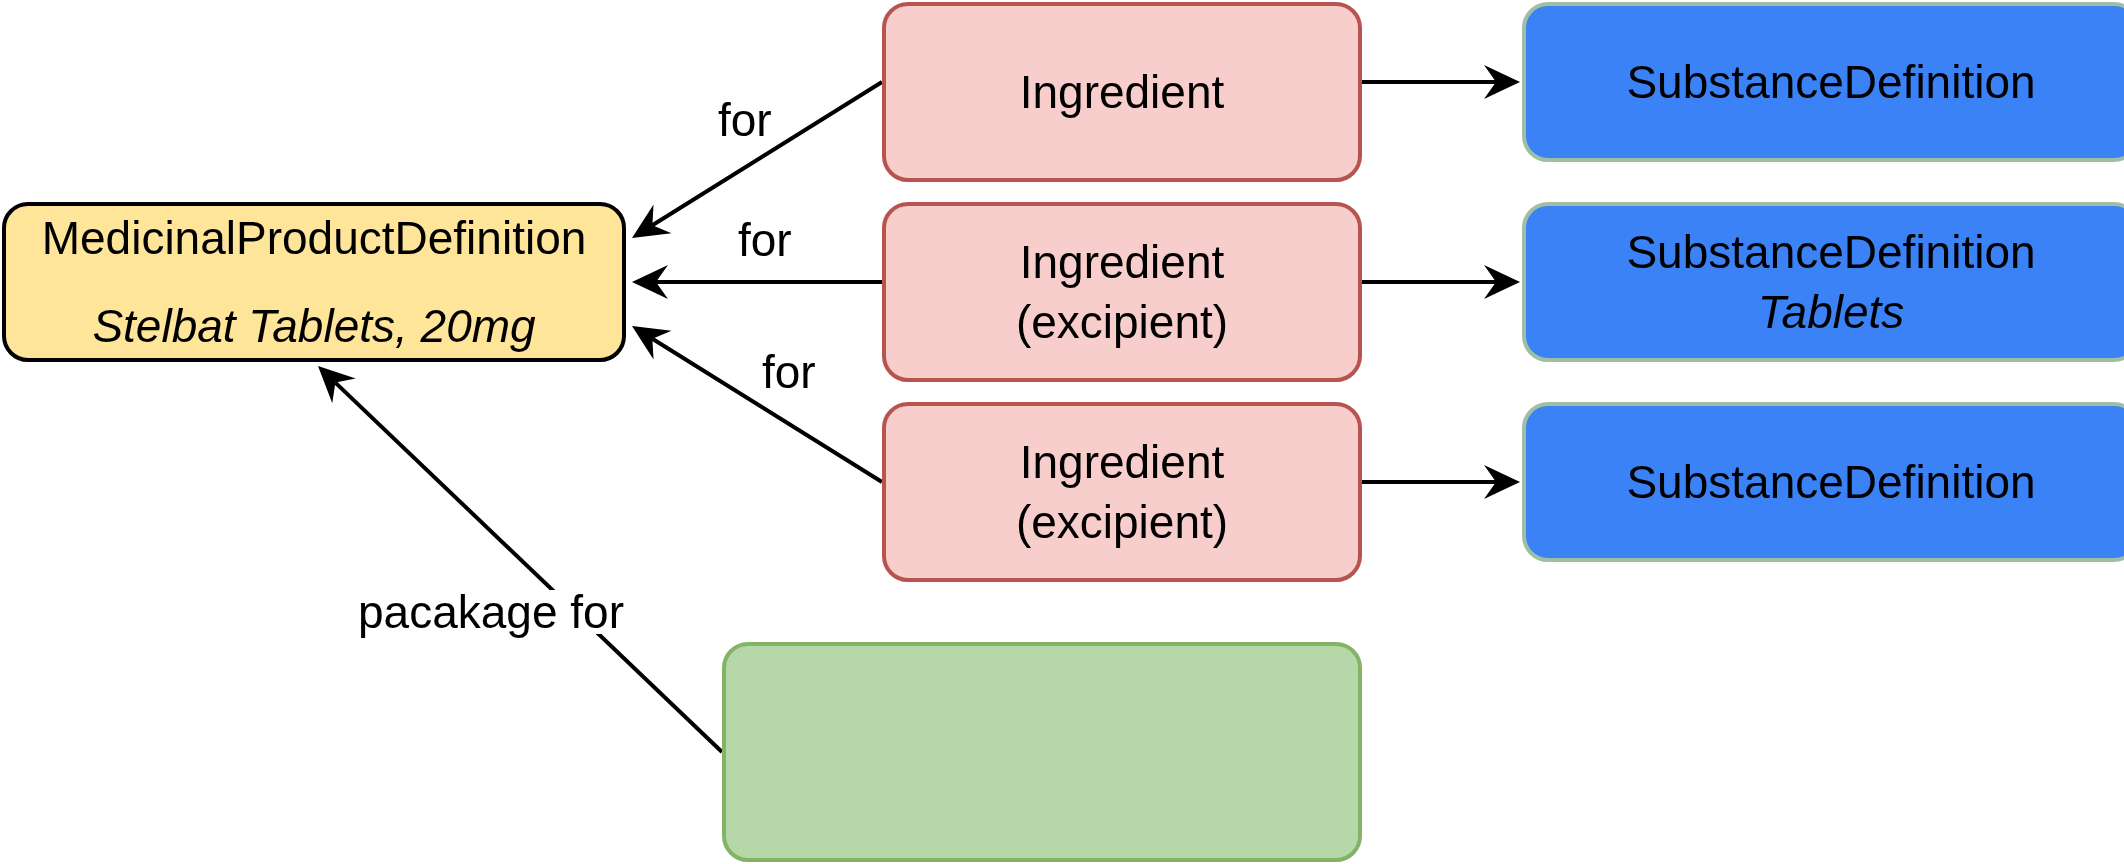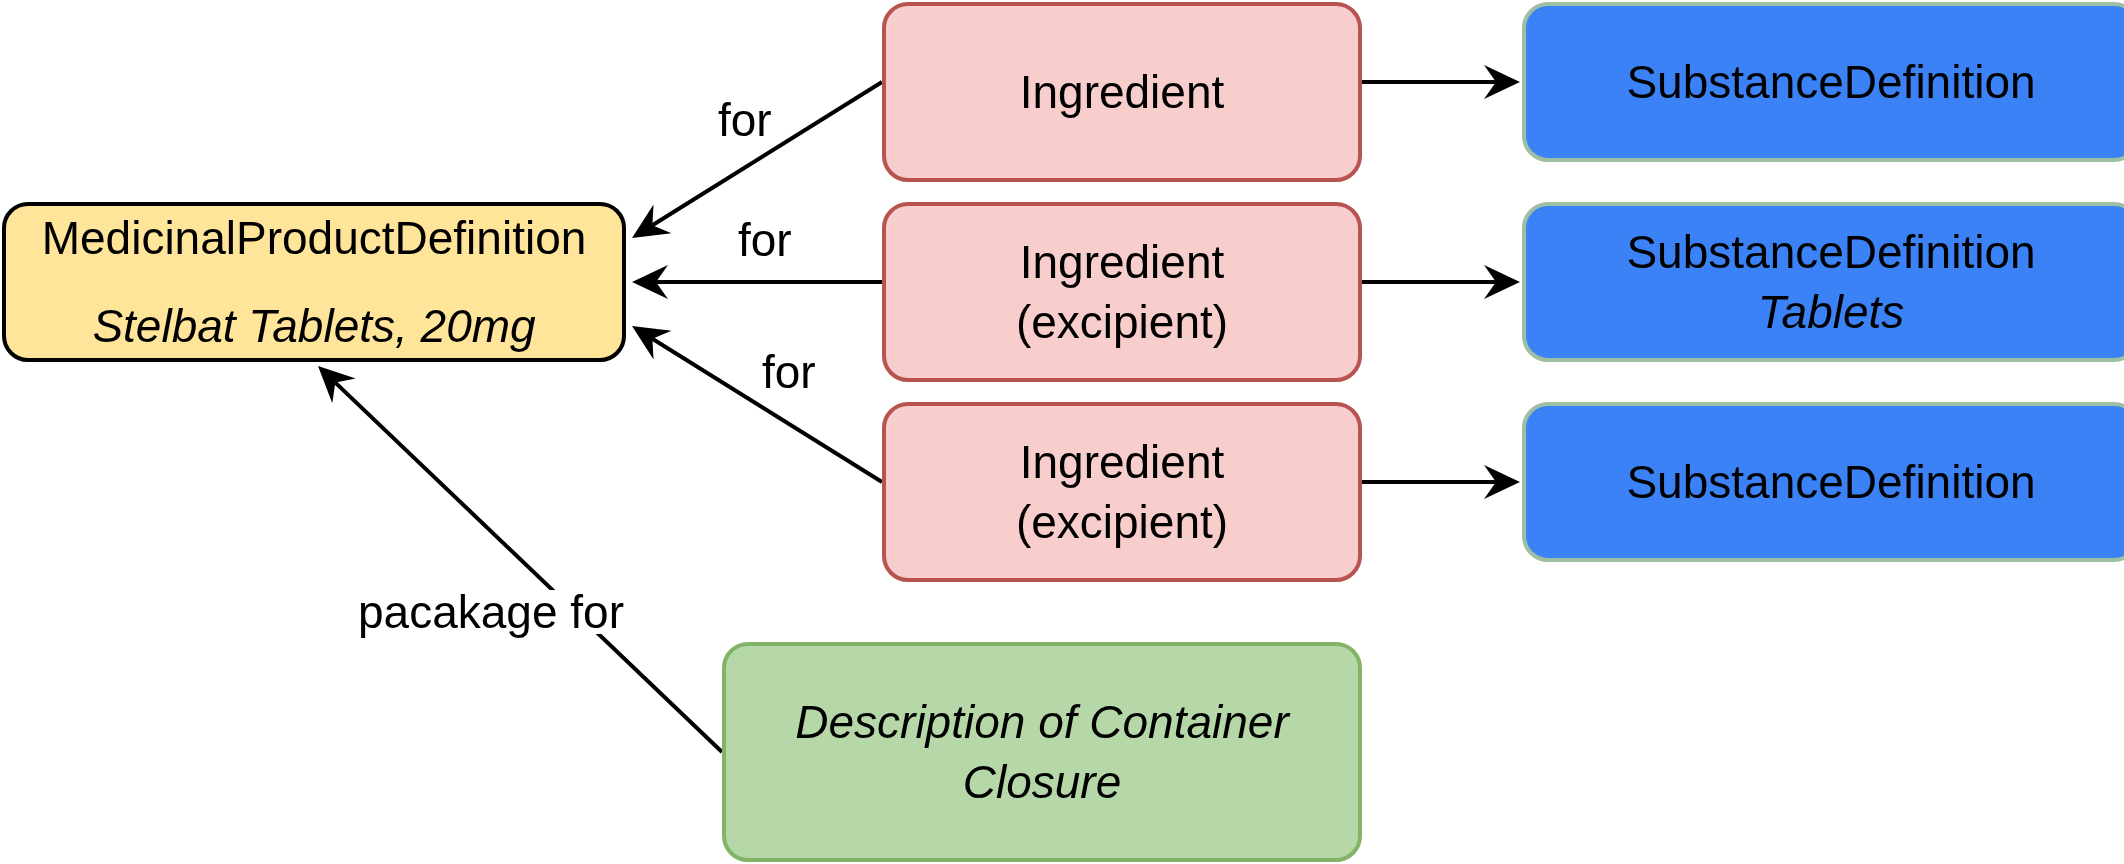--- a/index.html
+++ b/index.html
@@ -77,7 +77,6 @@
 </div>
 
 <div class="node n-packaged">
-  <span class="sub" style="max-width:520px;">Description of Container Closure</span>
 </div>
 
 <span class="edge-label l0">for</span>

